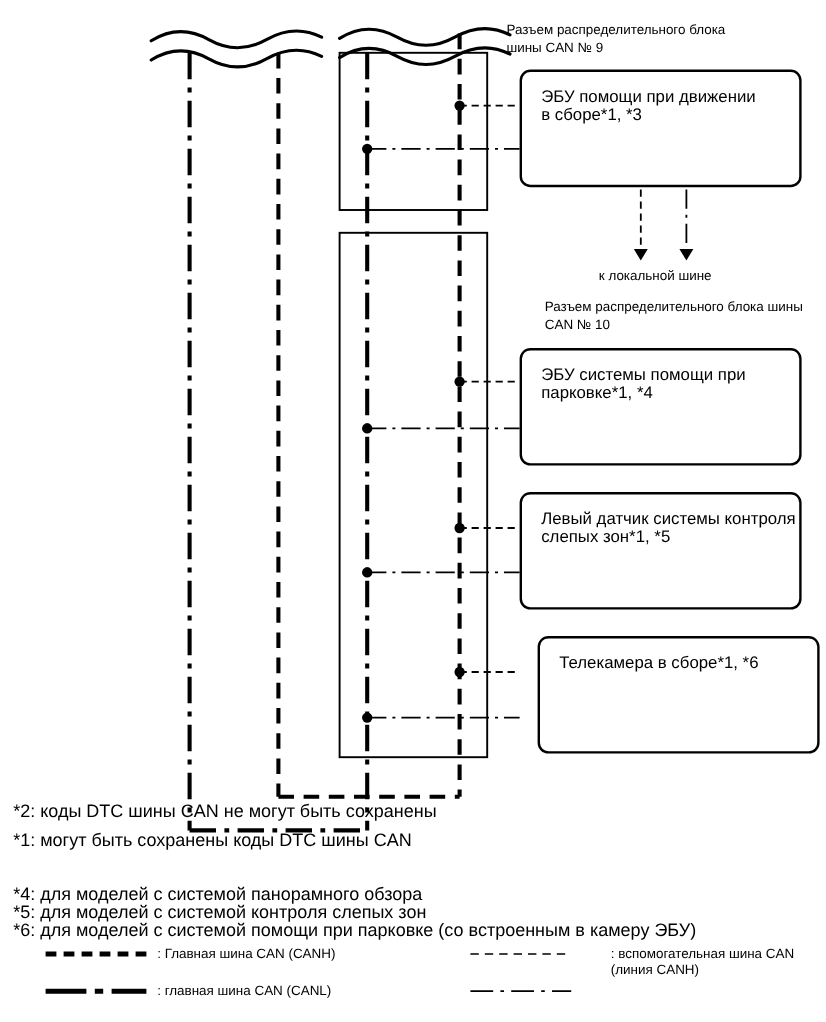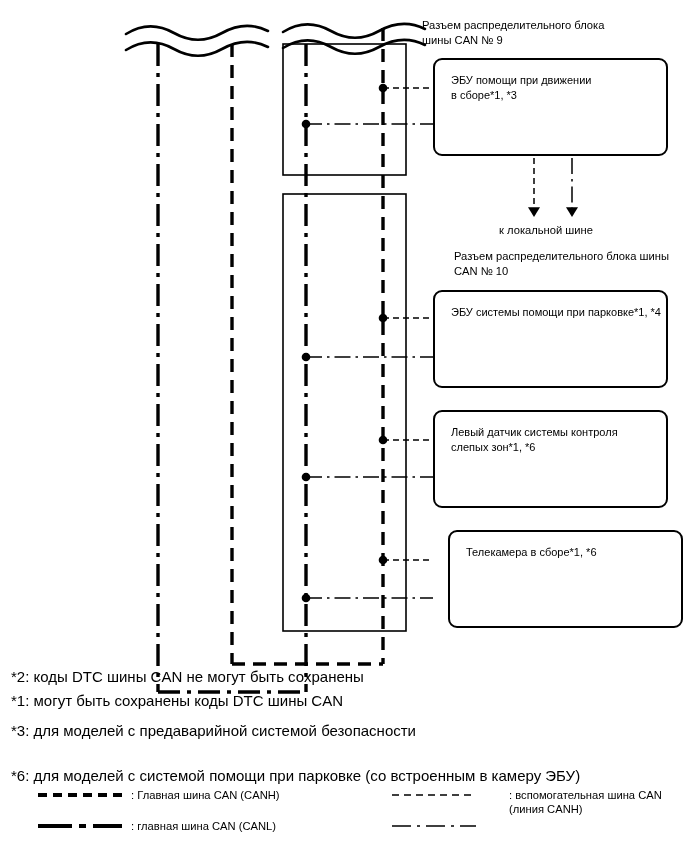--- a/index.html
+++ b/index.html
@@ -36,7 +36,7 @@
   }
   .ecu-label {
     position: absolute;
-    font-size: 11px;
+    font-size: 14px;
     line-height: 14.5px;
     color: #000;
     white-space: pre-line;

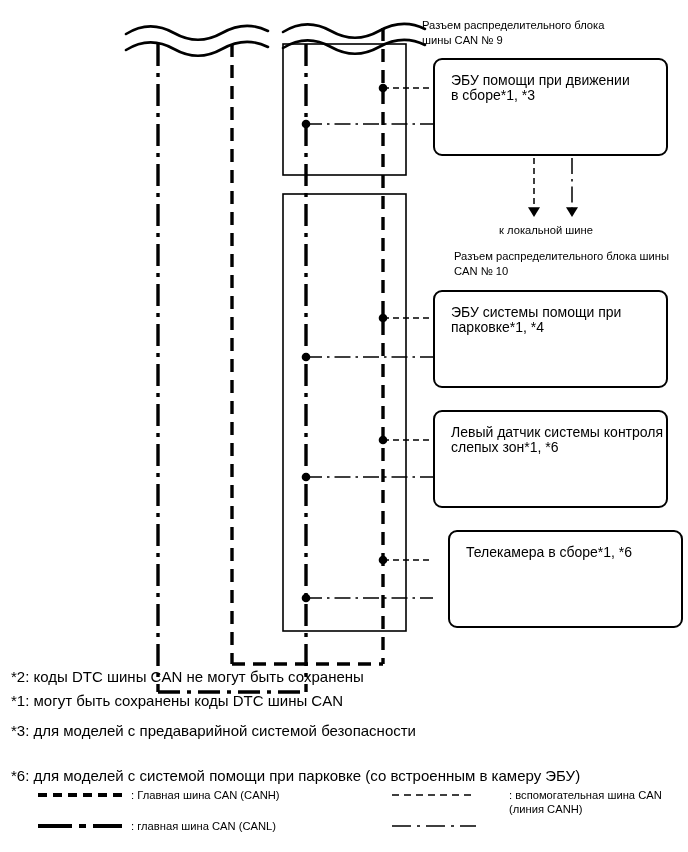--- a/index.html
+++ b/index.html
@@ -150,7 +150,7 @@
 
   <div class="ecu-box" style="left:433px; top:410px; width:235px; height:98px;">
     <div class="ecu-label" style="left:16px; top:13px;">Левый датчик системы контроля
-слепых зон*1, *6</div>
+слепых зон*1, *5</div>
   </div>
 
   <div class="ecu-box" style="left:433px; top:530px; width:235px; height:98px;margin-left:15px;">

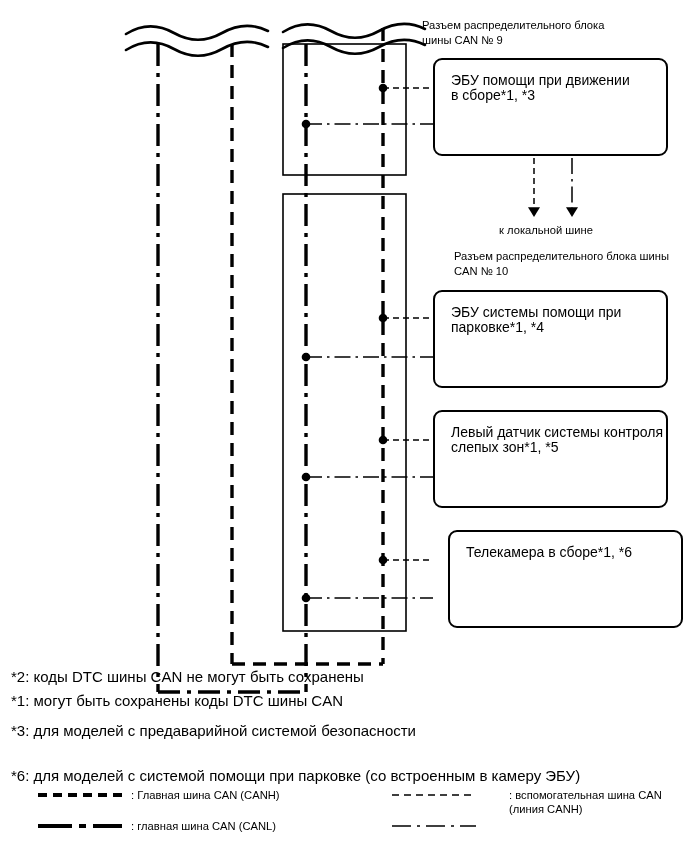--- a/index.html
+++ b/index.html
@@ -159,7 +159,6 @@
 
   <div class="note-line" style="left:11px; top:694px;">*1: могут быть сохранены коды DTC шины CAN</div>
   <div class="note-line" style="left:11px; top:670px;text-align:right;">*2: коды DTC шины CAN не могут быть сохранены</div>
-  <div class="note-line" style="left:11px; top:724px;">*3: для моделей с предаварийной системой безопасности</div>
   <div class="note-line" style="left:11px; top:769px;">*6: для моделей с системой помощи при парковке (со встроенным в камеру ЭБУ)</div>
 
   <div class="legend-text" style="left:131px; top:788px;">: Главная шина CAN (CANH)</div>

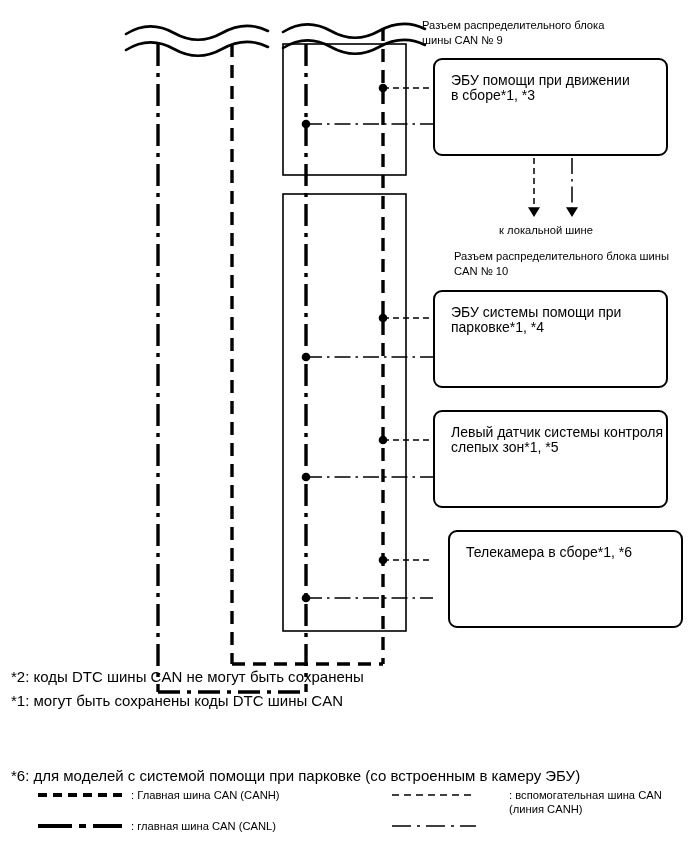--- a/index.html
+++ b/index.html
@@ -159,6 +159,7 @@
 
   <div class="note-line" style="left:11px; top:694px;">*1: могут быть сохранены коды DTC шины CAN</div>
   <div class="note-line" style="left:11px; top:670px;text-align:right;">*2: коды DTC шины CAN не могут быть сохранены</div>
+  <div class="note-line" style="left:11px; top:739px;">*4: для моделей с системой панорамного обзора</div>
   <div class="note-line" style="left:11px; top:769px;">*6: для моделей с системой помощи при парковке (со встроенным в камеру ЭБУ)</div>
 
   <div class="legend-text" style="left:131px; top:788px;">: Главная шина CAN (CANH)</div>

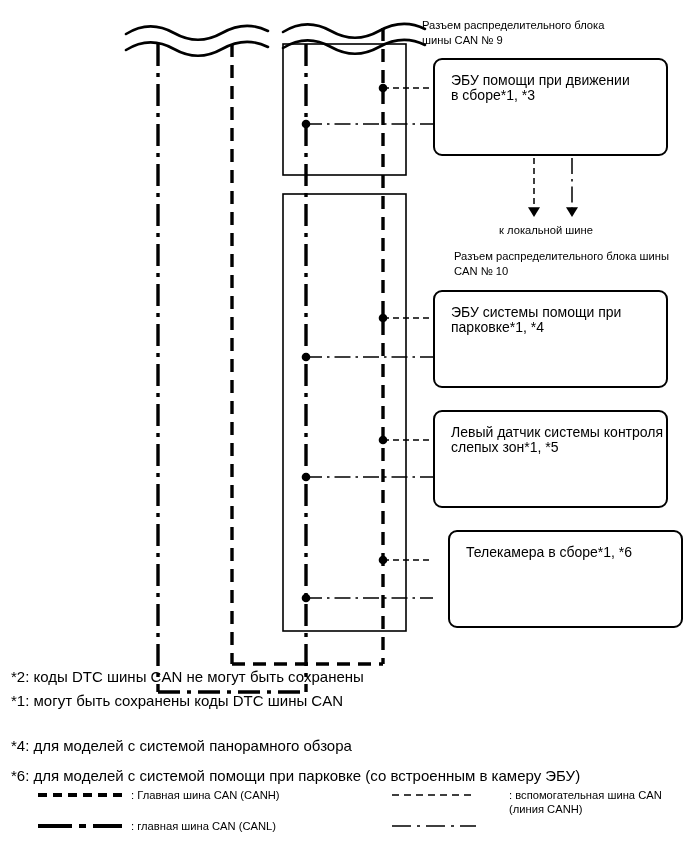--- a/index.html
+++ b/index.html
@@ -160,6 +160,7 @@
   <div class="note-line" style="left:11px; top:694px;">*1: могут быть сохранены коды DTC шины CAN</div>
   <div class="note-line" style="left:11px; top:670px;text-align:right;">*2: коды DTC шины CAN не могут быть сохранены</div>
   <div class="note-line" style="left:11px; top:739px;">*4: для моделей с системой панорамного обзора</div>
+  <div class="note-line" style="left:11px; top:754px;">*5: для моделей с системой контроля слепых зон</div>
   <div class="note-line" style="left:11px; top:769px;">*6: для моделей с системой помощи при парковке (со встроенным в камеру ЭБУ)</div>
 
   <div class="legend-text" style="left:131px; top:788px;">: Главная шина CAN (CANH)</div>

